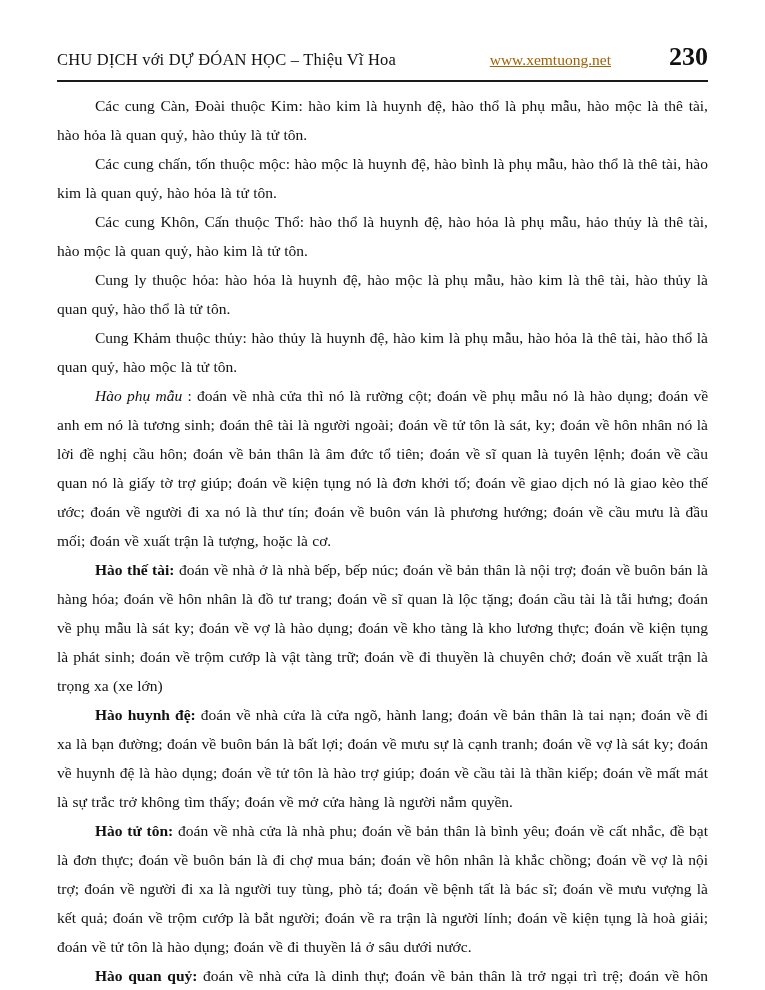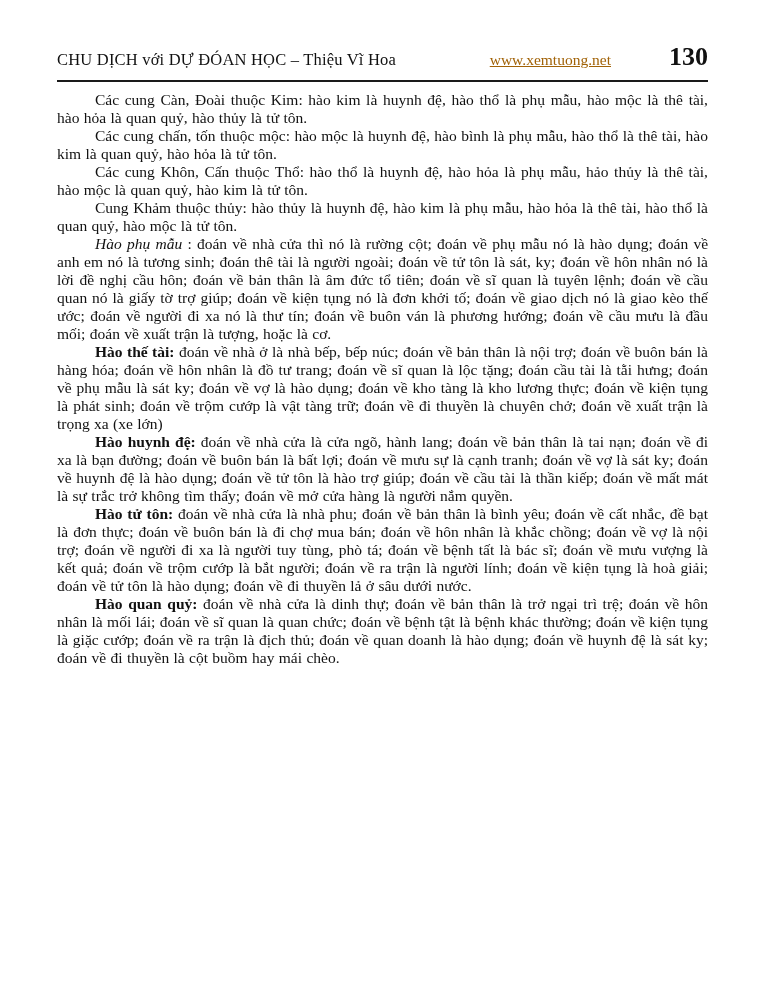--- a/index.html
+++ b/index.html
@@ -75,7 +75,7 @@
   <div class="page-header">
     <span class="header-title">CHU DỊCH với DỰ ĐÓAN HỌC – Thiệu Vĩ Hoa</span>
     <span class="header-site">www.xemtuong.net</span>
-    <span class="header-page-number">130</span>
+    <span class="header-page-number">230</span>
   </div>
 
   <div class="content">

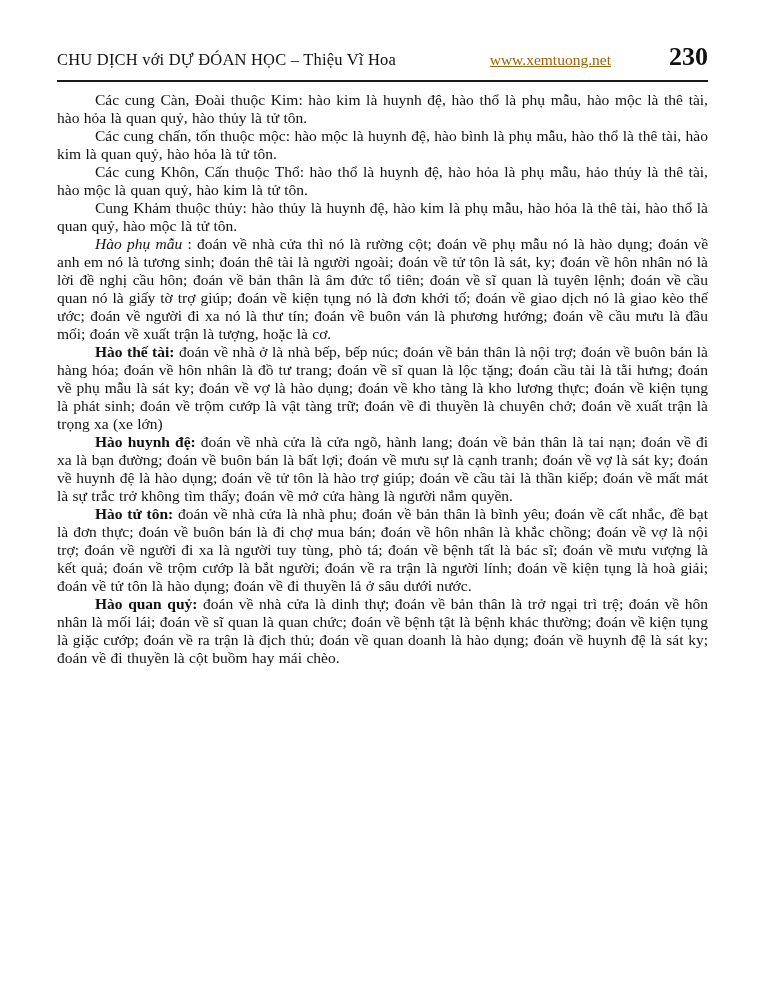--- a/index.html
+++ b/index.html
@@ -52,7 +52,7 @@
   .para {
     margin: 0;
     font-size: 15.5px;
-    line-height: 18px;
+    line-height: 29px;
     text-align: justify;
     text-indent: 38px;
     word-spacing: 0.5px;

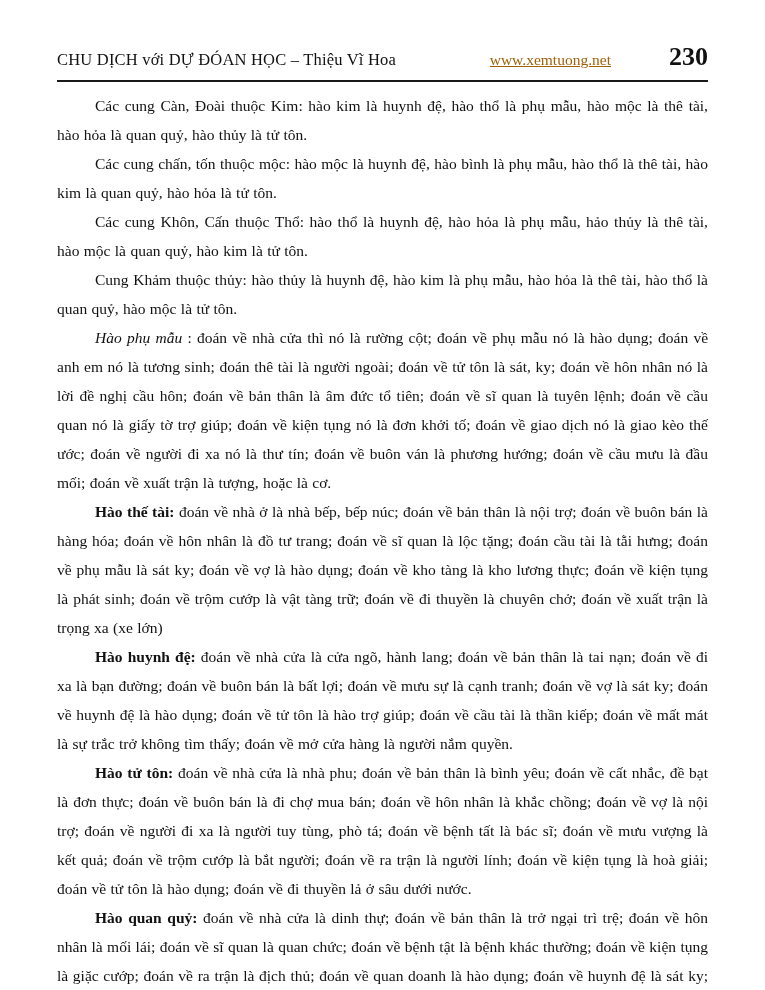--- a/index.html
+++ b/index.html
@@ -83,6 +83,7 @@
         <p class="para">Các cung Càn, Đoài thuộc Kim: hào kim là huynh đệ, hào thổ là phụ mẫu, hào mộc là thê tài, hào hỏa là quan quỷ, hào thủy là tử tôn.</p>
         <p class="para">Các cung chấn, tốn thuộc mộc: hào mộc là huynh đệ, hào bình là phụ mẫu, hào thổ là thê tài, hào kim là quan quỷ, hào hỏa là tử tôn.</p>
         <p class="para">Các cung Khôn, Cấn thuộc Thổ: hào thổ là huynh đệ, hào hỏa là phụ mẫu, hảo thủy là thê tài, hào mộc là quan quỷ, hào kim là tử tôn.</p>
+        <p class="para">Cung ly thuộc hỏa: hào hỏa là huynh đệ, hào mộc là phụ mẫu, hào kim là thê tài, hào thủy là quan quỷ, hào thổ là tử tôn.</p>
         <p class="para">Cung Khảm thuộc thủy: hào thủy là huynh đệ, hào kim là phụ mẫu, hào hỏa là thê tài, hào thổ là quan quỷ, hào mộc là tử tôn.</p>
       </div>
 

